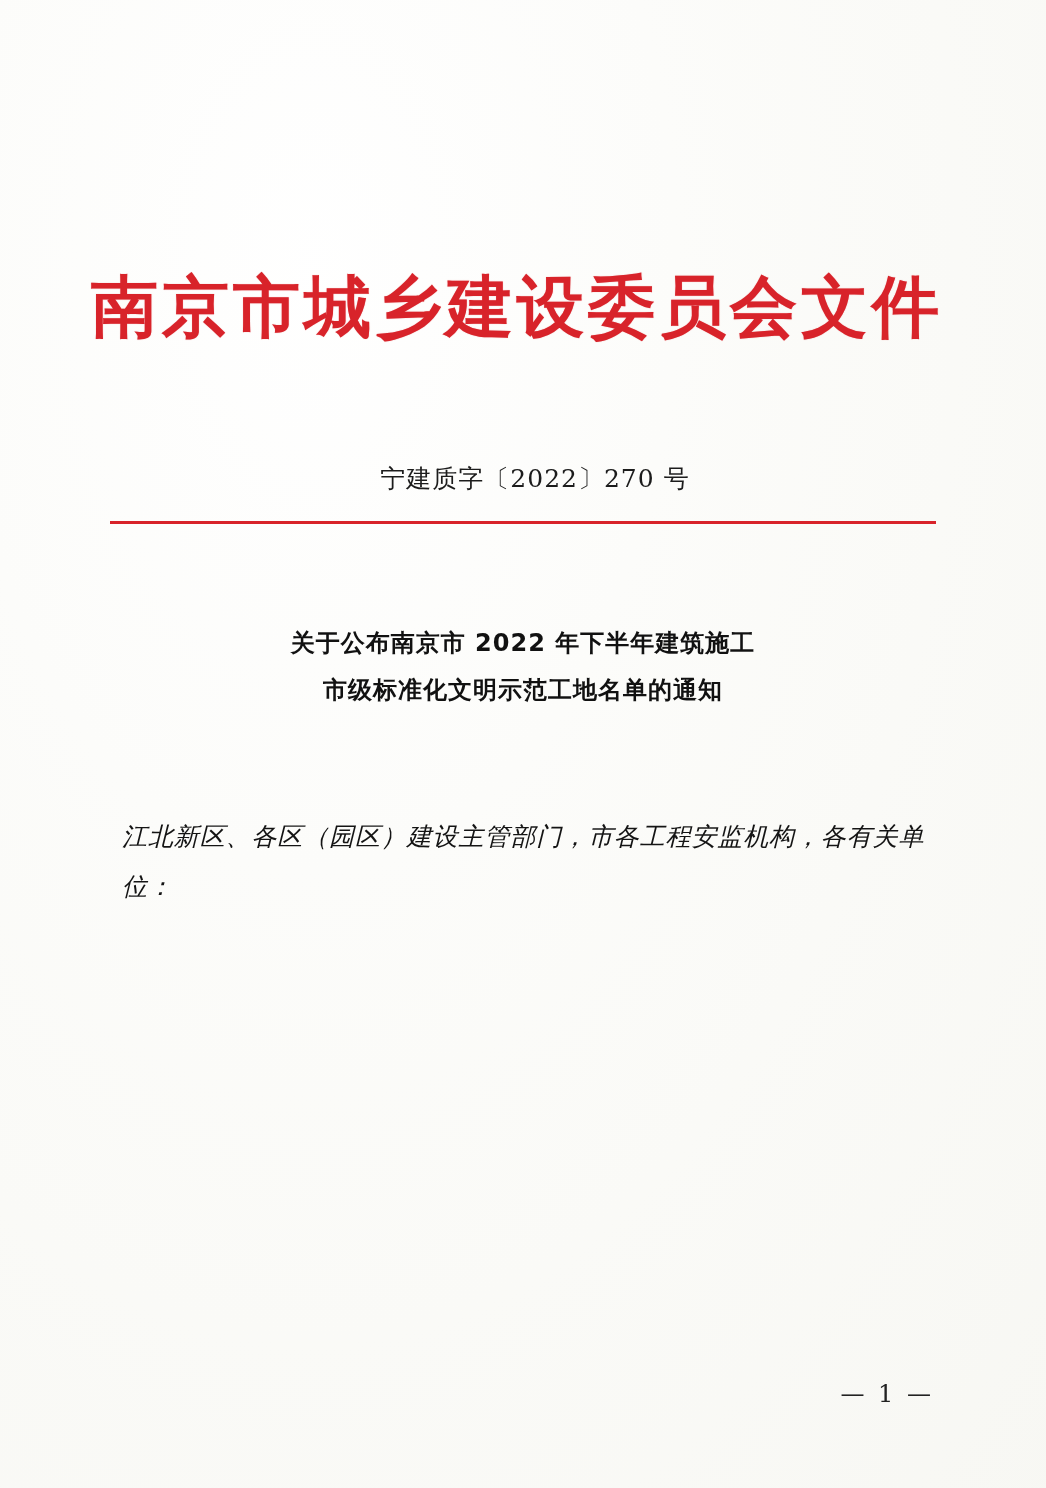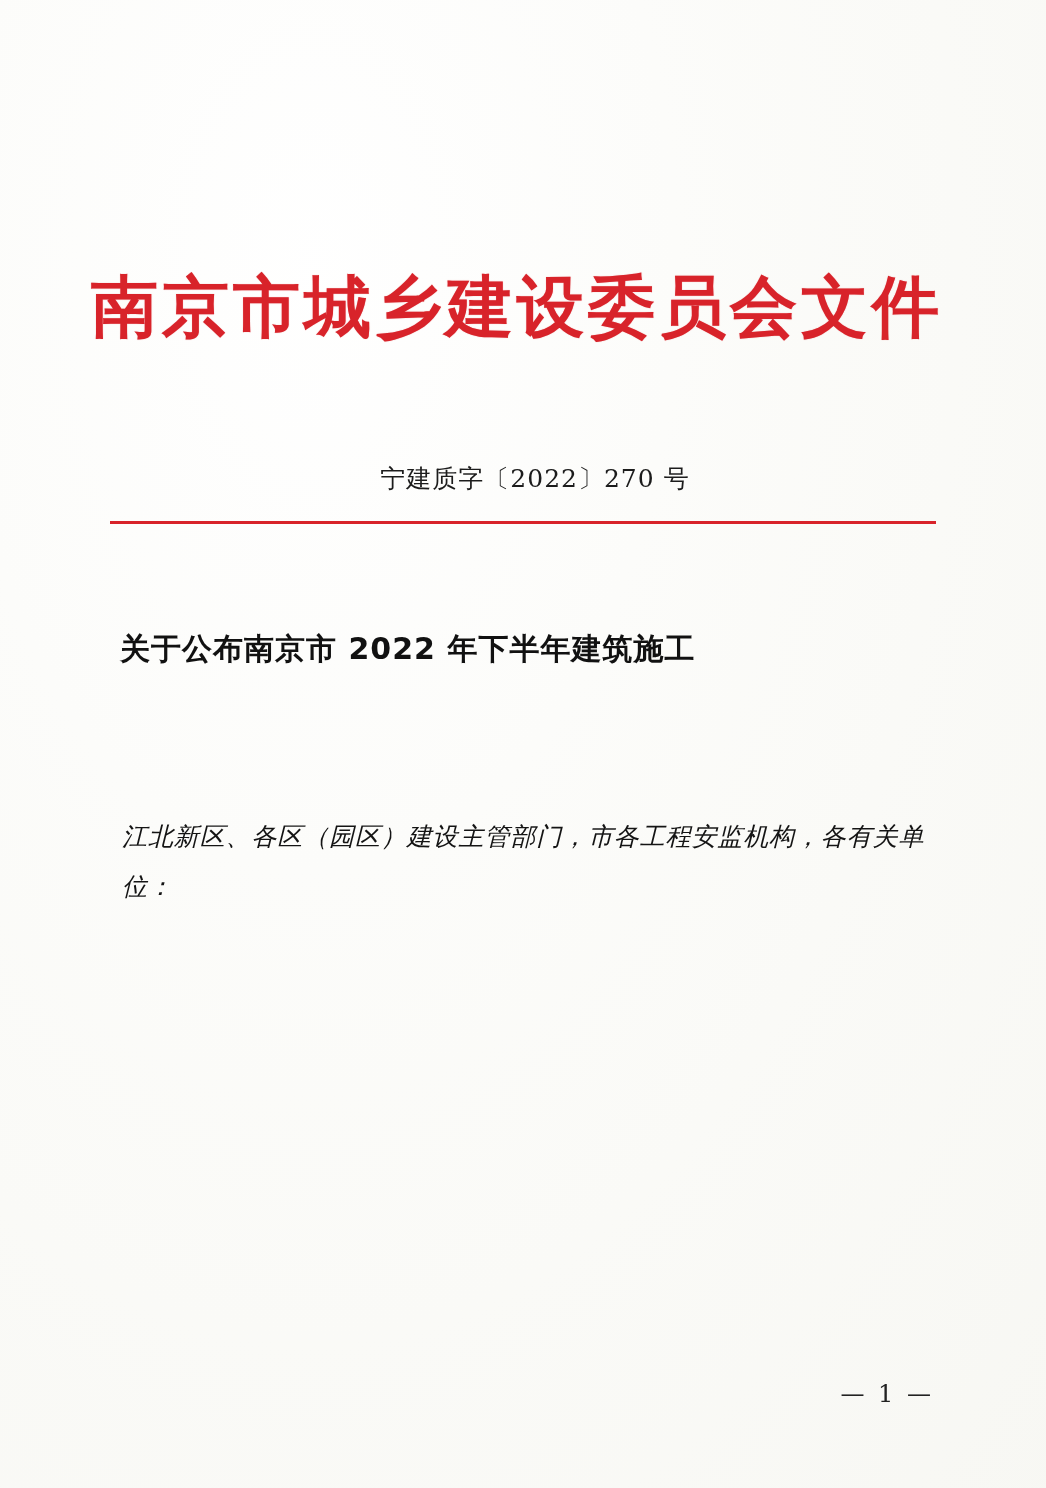--- a/index.html
+++ b/index.html
@@ -86,10 +86,10 @@
     left: 120px;
     width: 806px;
     top: 620px;
-    text-align: left;
+    text-align: center;
     font-family: "DejaVu Sans", "Liberation Sans", sans-serif;
     font-weight: 700;
-    font-size: 30px;
+    font-size: 24px;
     line-height: 1.95;
     letter-spacing: 1px;
     color: #111;

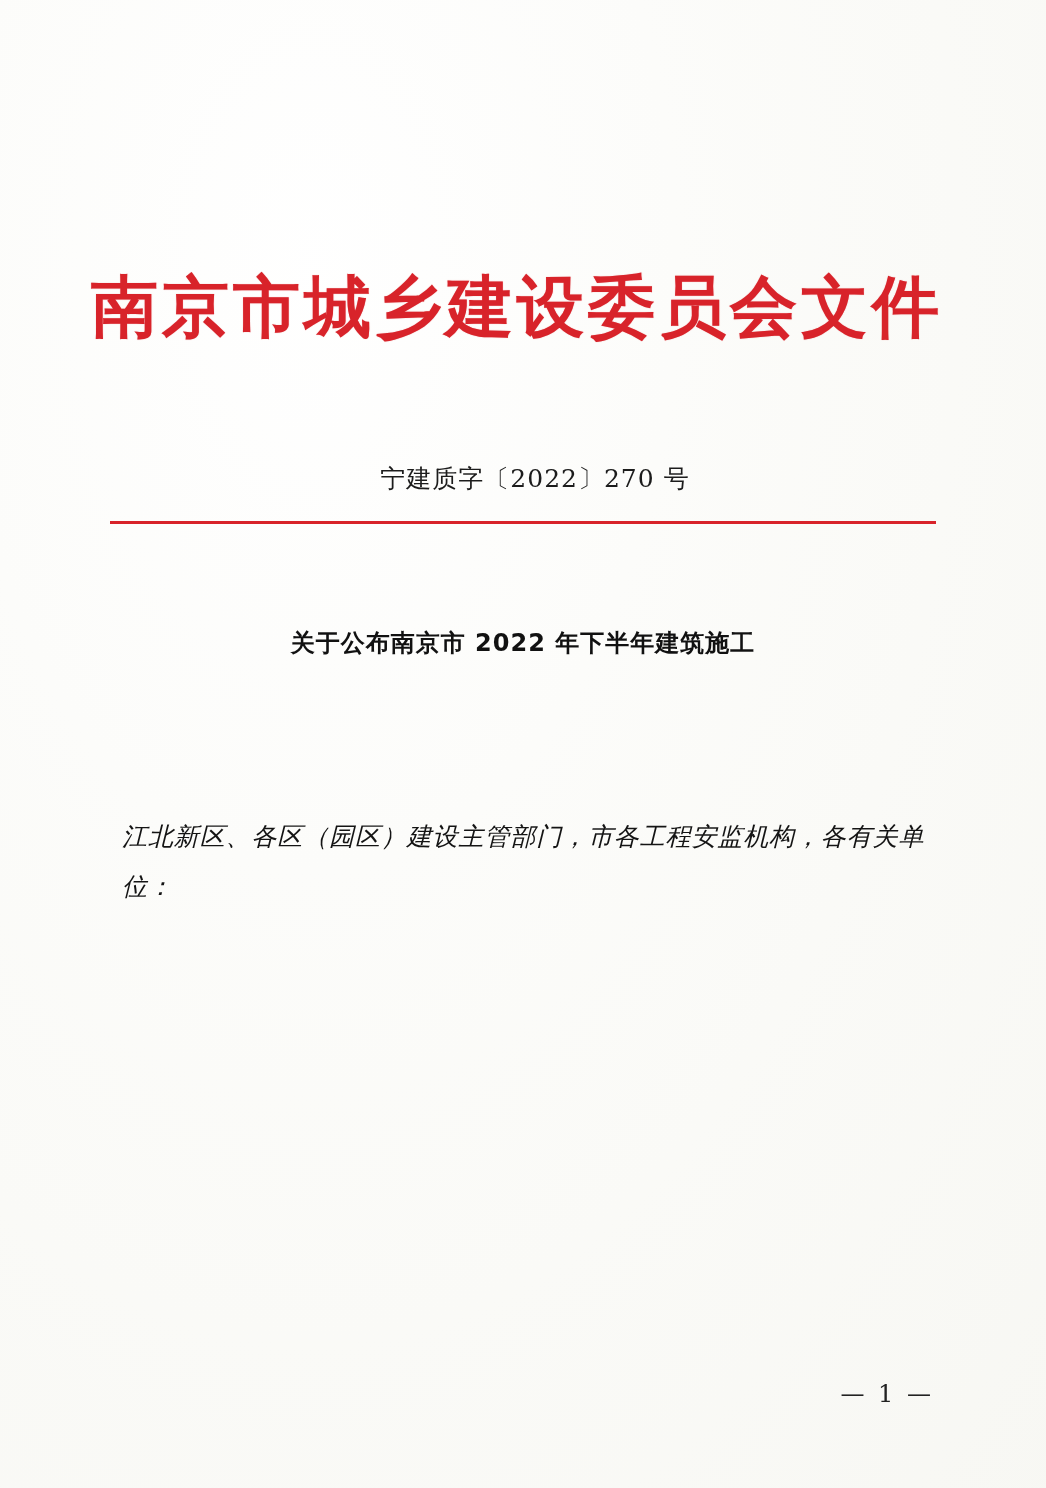--- a/index.html
+++ b/index.html
@@ -148,6 +148,7 @@
 
     <div class="doc-title">
       <span class="line">关于公布南京市 2022 年下半年建筑施工</span>
+      <span class="line">市级标准化文明示范工地名单的通知</span>
     </div>
 
     <div class="body-block">

